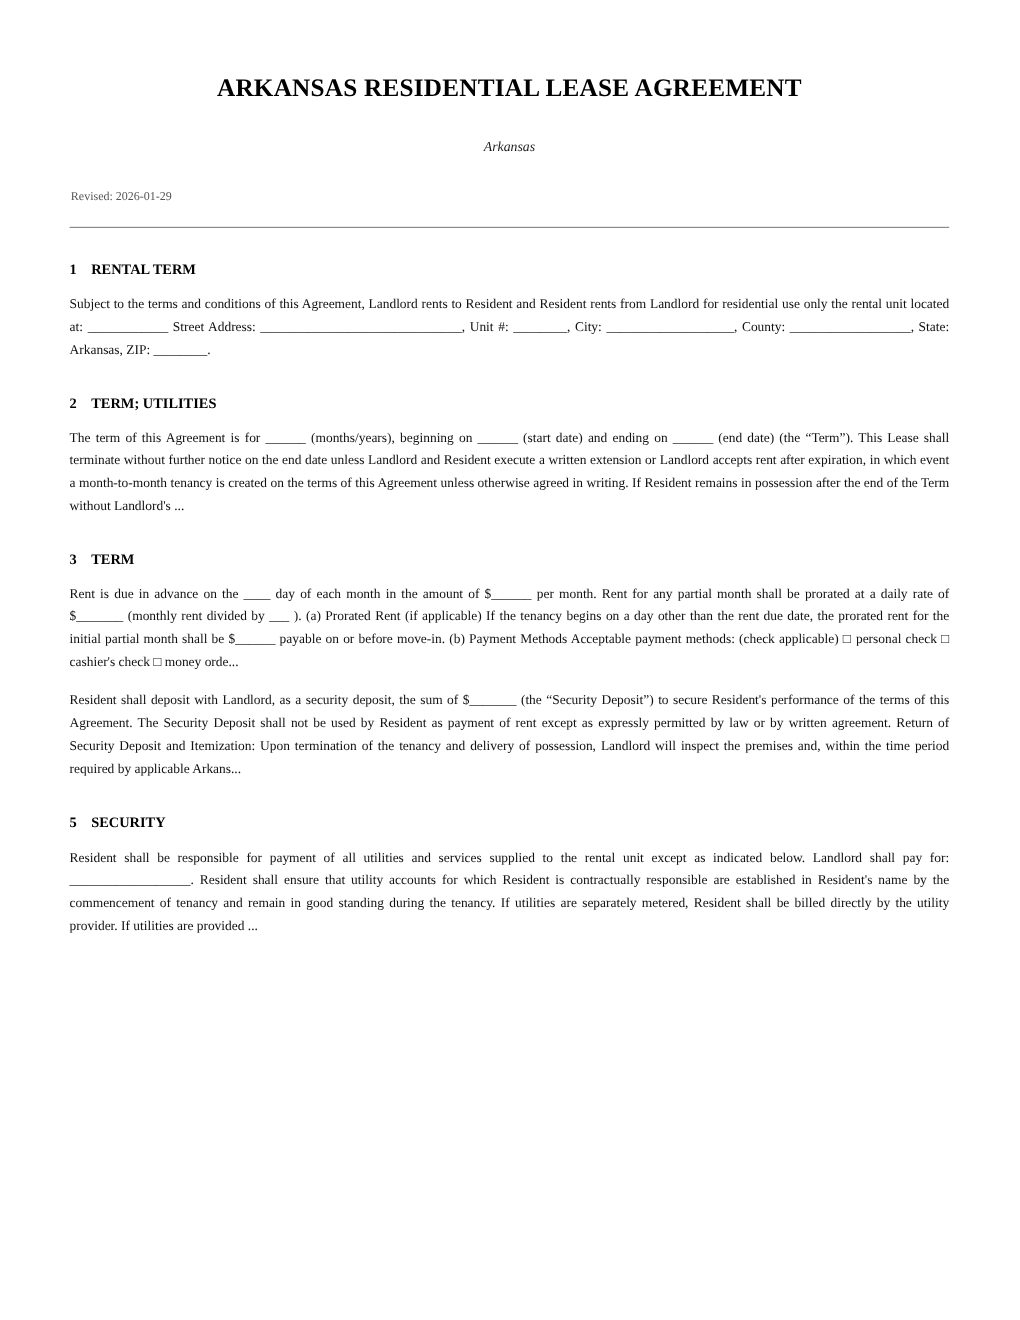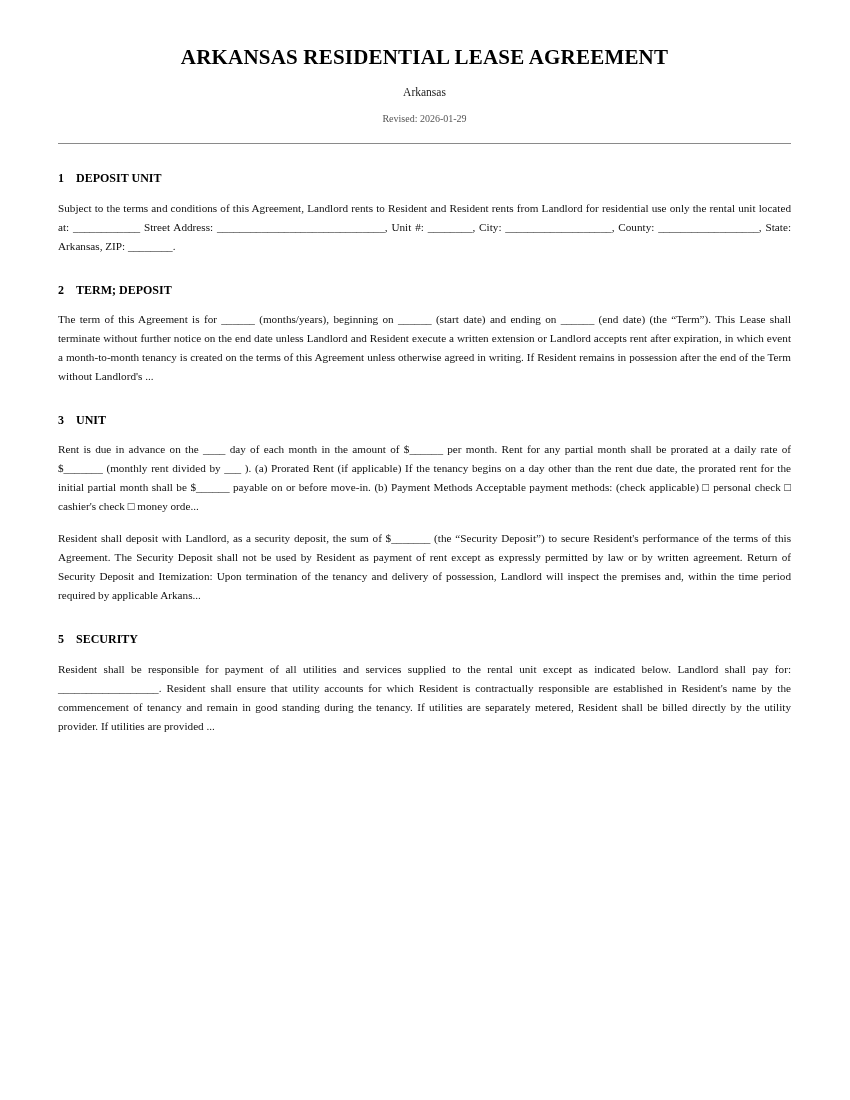--- a/index.html
+++ b/index.html
@@ -32,7 +32,7 @@
   
   .doc-title {
     margin: 0;
-    padding-top: 44px;
+    padding-top: 60px;
     font-size: 21px;
     font-weight: bold;
     text-align: center;

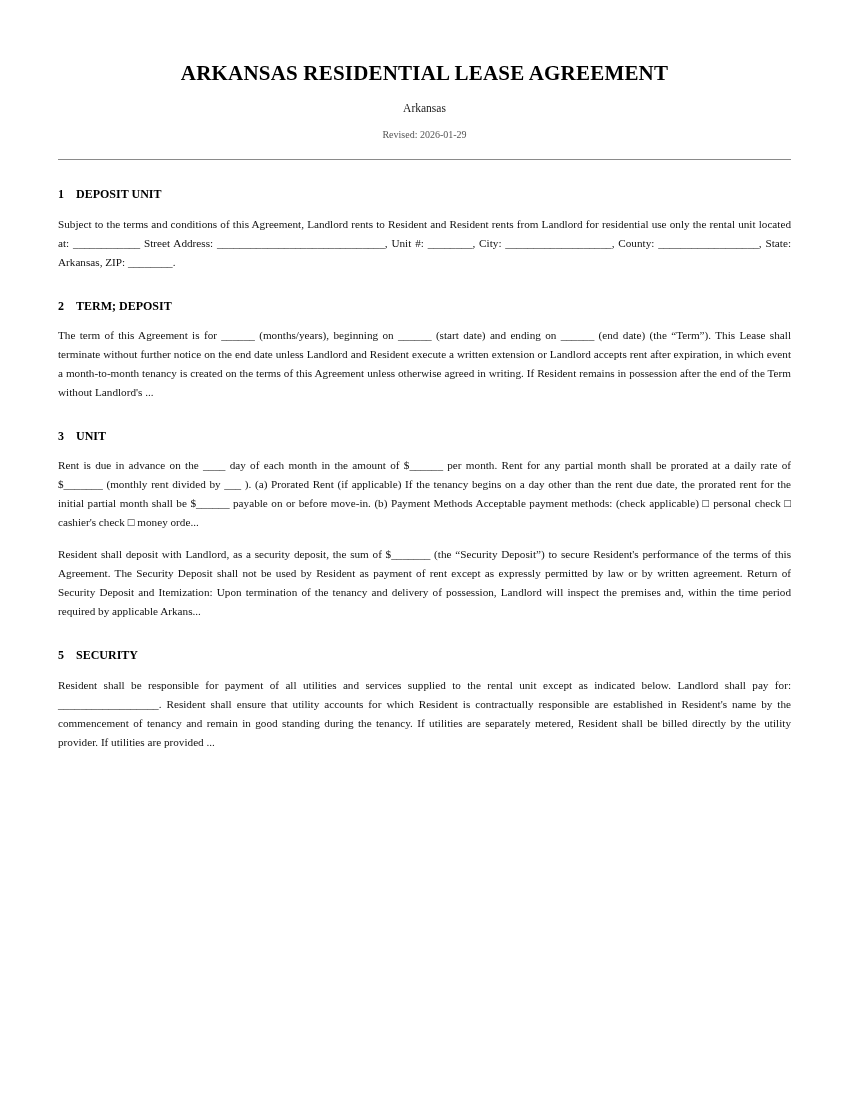--- a/index.html
+++ b/index.html
@@ -41,9 +41,10 @@
     color: #000;
   }
   .doc-subtitle {
-    margin: 2px;
+    margin: 17px;
     padding-top: 14px;
     font-size: 11.5px;
+    font-style: italic;
     text-align: center;
     color: #1a1a1a;
   }

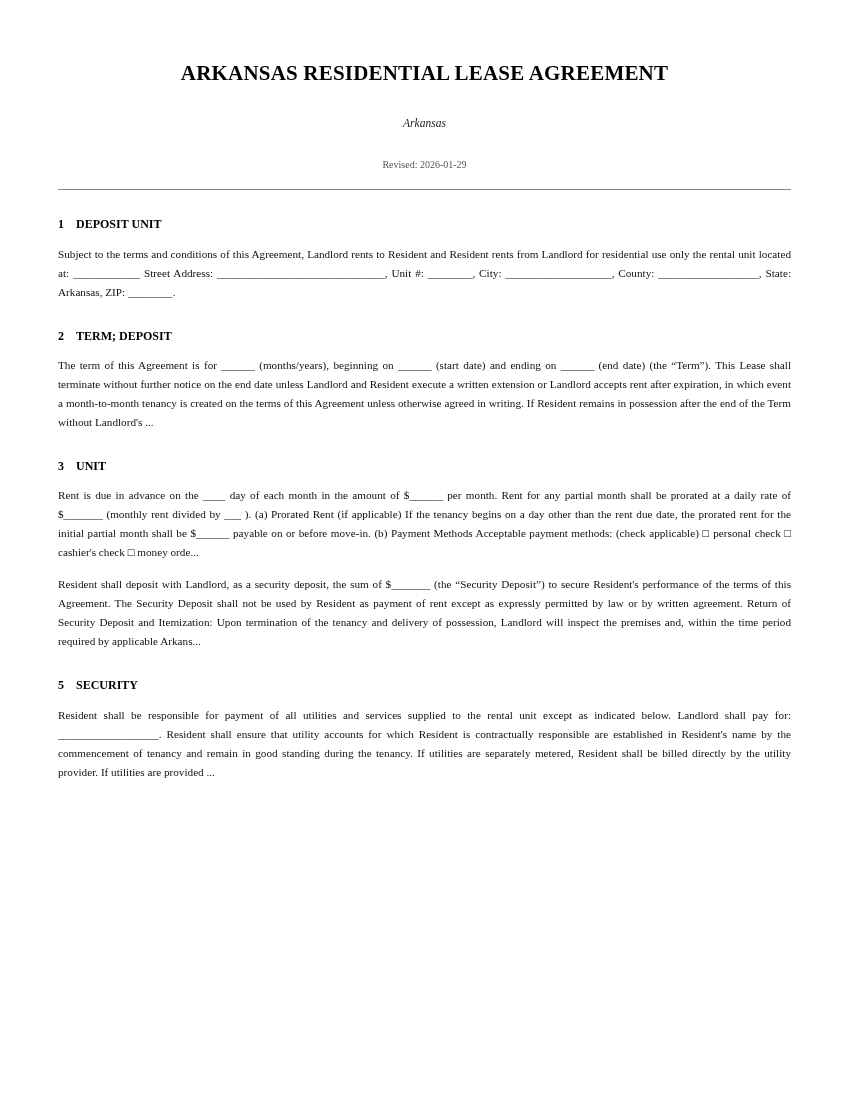--- a/index.html
+++ b/index.html
@@ -52,7 +52,6 @@
     margin: 1px;
     padding-top: 13px;
     font-size: 10px;
-    text-align: center;
     color: #555555;
   }
   .header-rule {

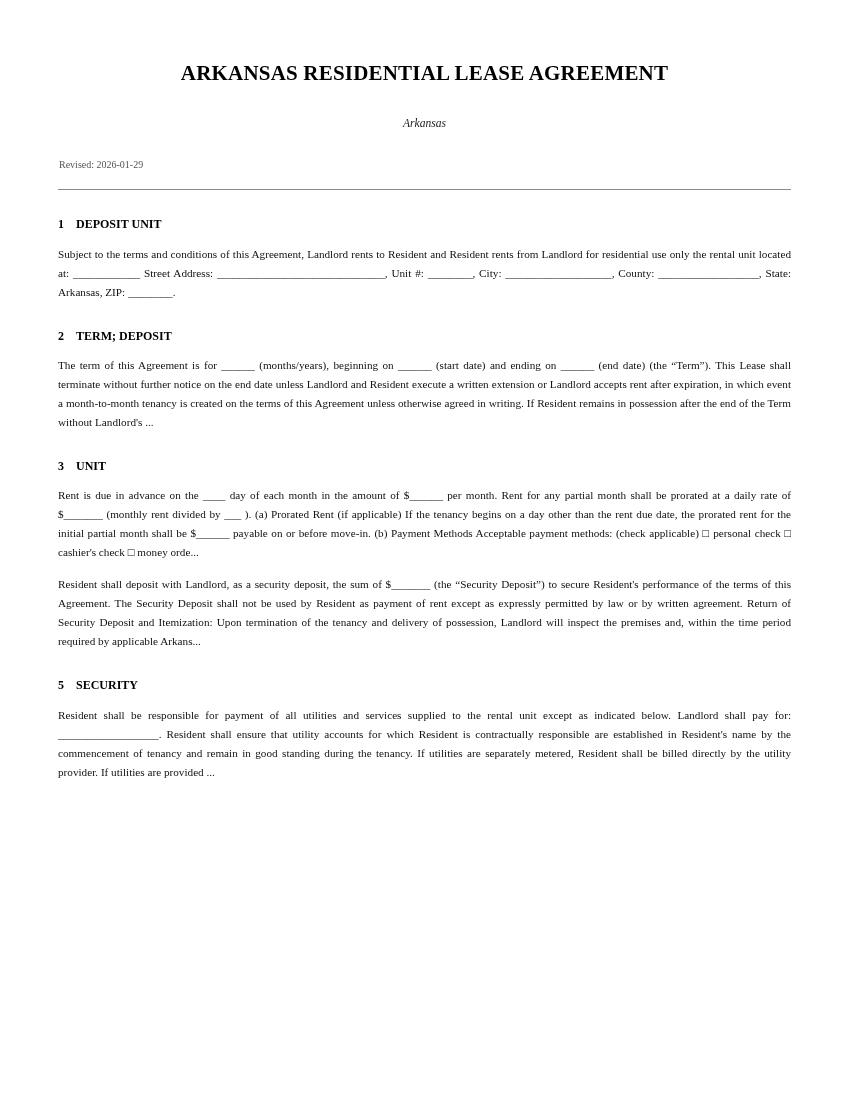--- a/index.html
+++ b/index.html
@@ -103,7 +103,7 @@
 
     <div class="section">
       <h2 class="section-heading">
-        <span class="sec-num">1</span><span>DEPOSIT UNIT</span>
+        <span class="sec-num">1</span><span>RENTAL TERM</span>
       </h2>
       <p class="section-body">Subject to the terms and conditions of this Agreement, Landlord rents to Resident and Resident rents from Landlord for residential use only the rental unit located at: ____________ Street Address: ______________________________, Unit #: ________, City: ___________________, County: __________________, State: Arkansas, ZIP: ________.</p>
     </div>

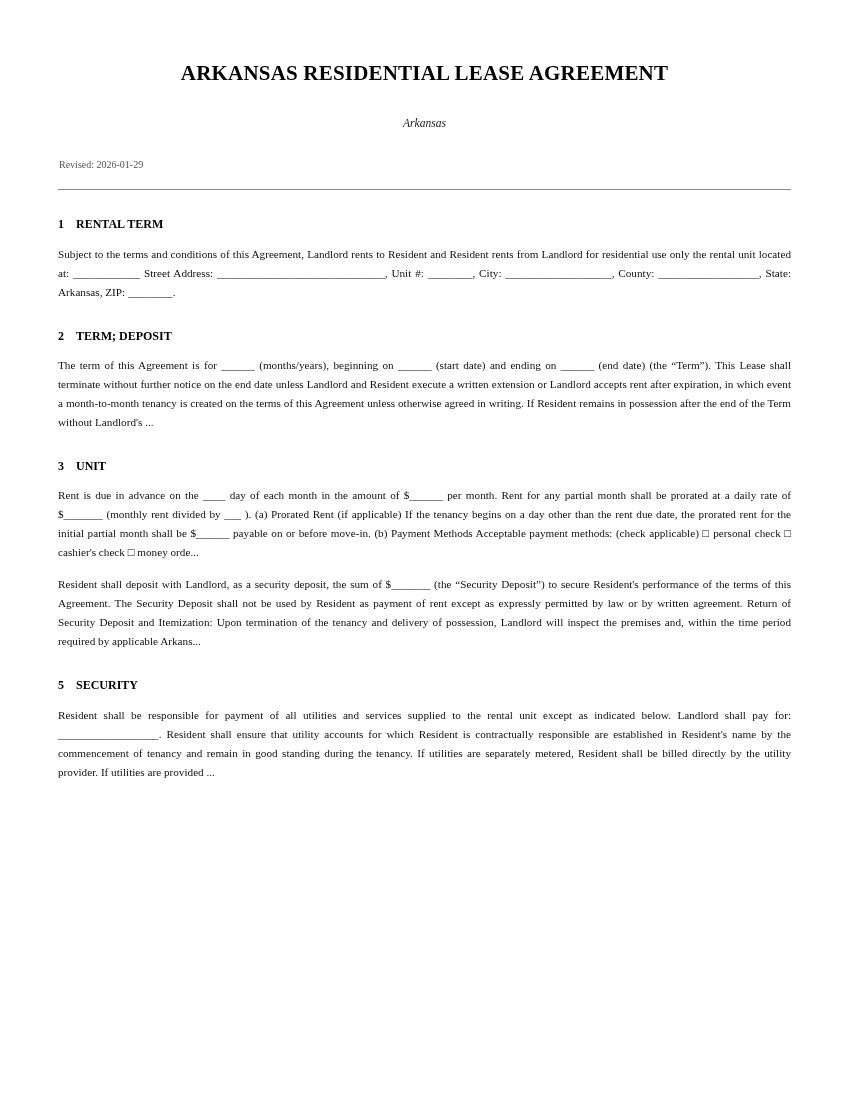--- a/index.html
+++ b/index.html
@@ -110,7 +110,7 @@
 
     <div class="section">
       <h2 class="section-heading">
-        <span class="sec-num">2</span><span>TERM; DEPOSIT</span>
+        <span class="sec-num">2</span><span>TERM; UTILITIES</span>
       </h2>
       <p class="section-body">The term of this Agreement is for ______ (months/years), beginning on ______ (start date) and ending on ______ (end date) (the “Term”). This Lease shall terminate without further notice on the end date unless Landlord and Resident execute a written extension or Landlord accepts rent after expiration, in which event a month-to-month tenancy is created on the terms of this Agreement unless otherwise agreed in writing. If Resident remains in possession after the end of the Term without Landlord's ...</p>
     </div>

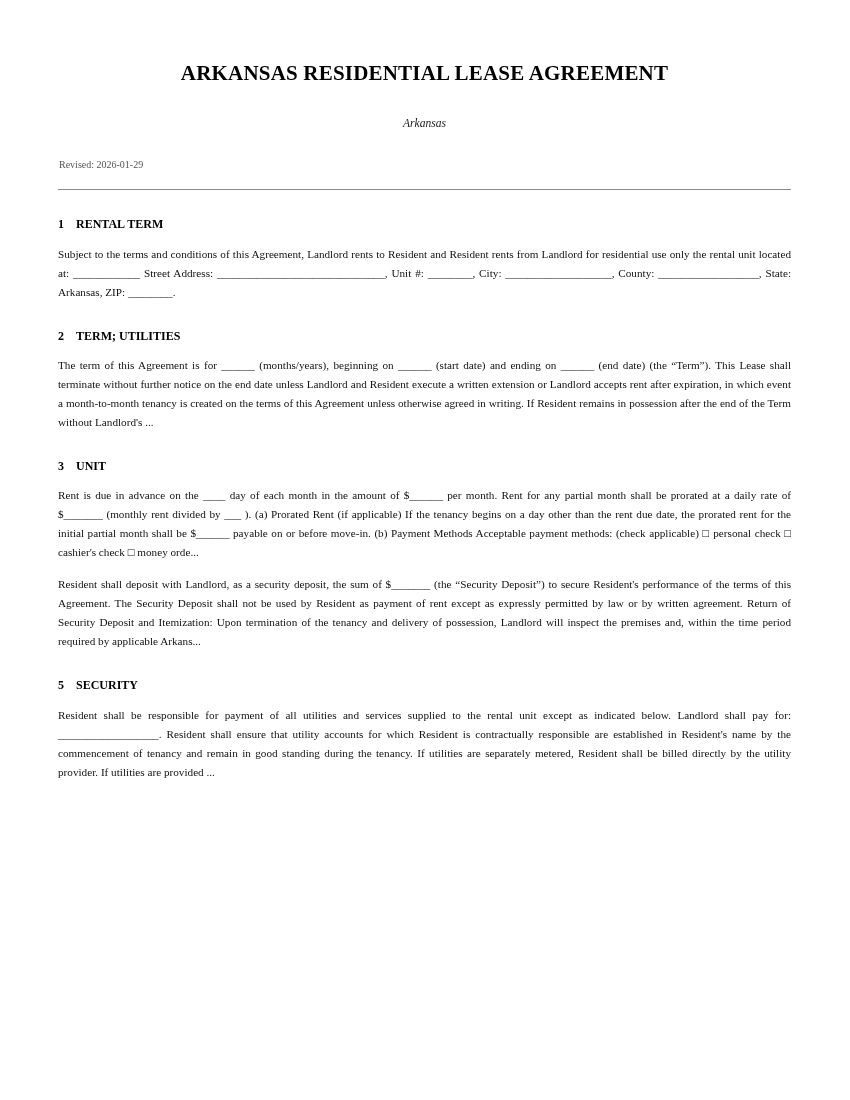--- a/index.html
+++ b/index.html
@@ -117,7 +117,7 @@
 
     <div class="section">
       <h2 class="section-heading">
-        <span class="sec-num">3</span><span>UNIT</span>
+        <span class="sec-num">3</span><span>TERM</span>
       </h2>
       <p class="section-body">Rent is due in advance on the ____ day of each month in the amount of $______ per month. Rent for any partial month shall be prorated at a daily rate of $_______ (monthly rent divided by ___ ). (a) Prorated Rent (if applicable) If the tenancy begins on a day other than the rent due date, the prorated rent for the initial partial month shall be $______ payable on or before move-in. (b) Payment Methods Acceptable payment methods: (check applicable) □ personal check □ cashier's check □ money orde...</p>
     </div>

